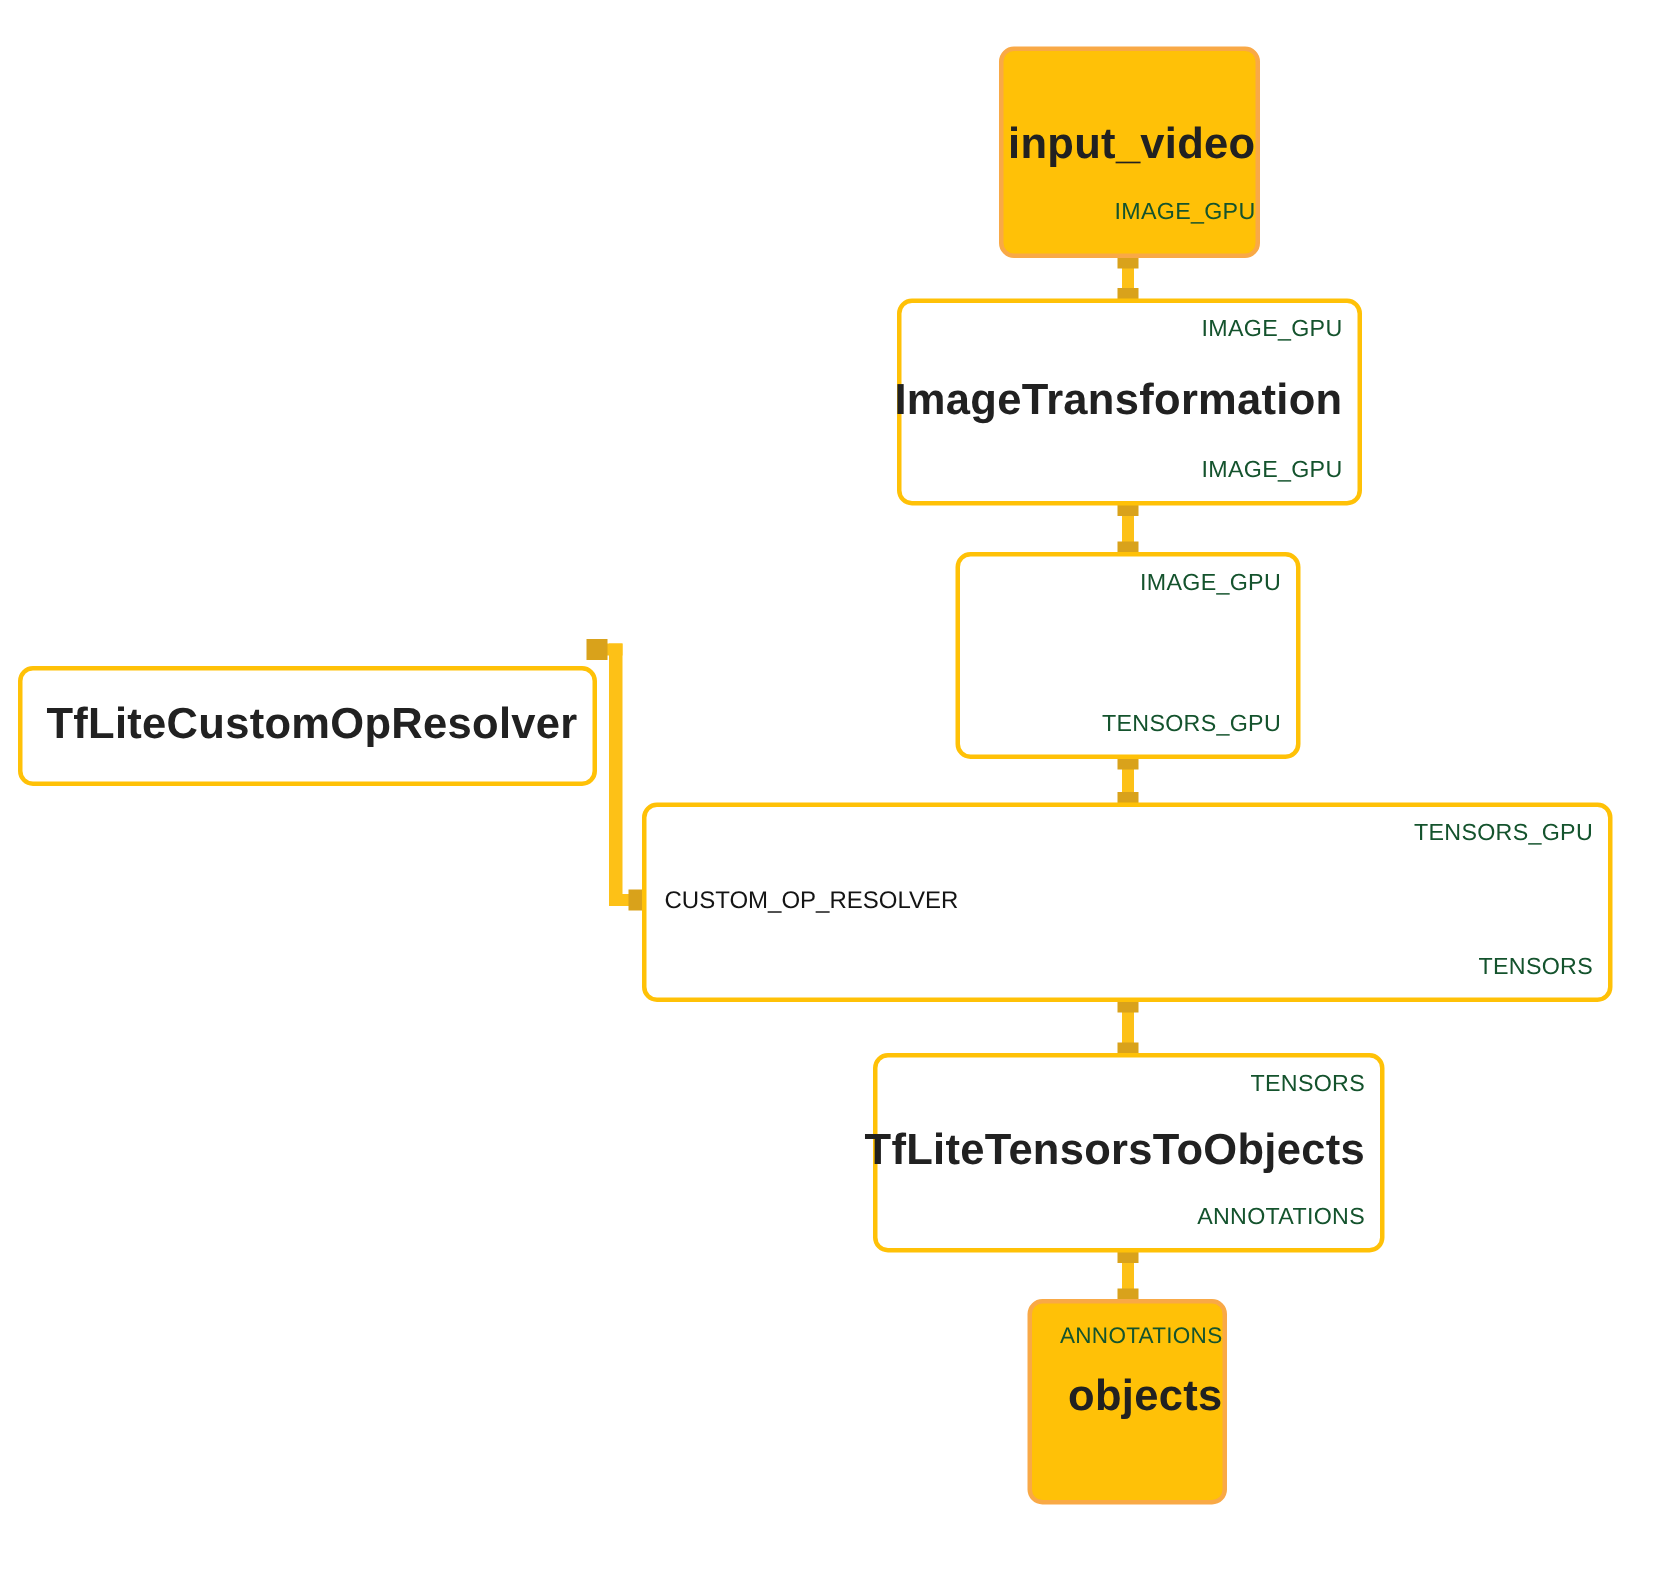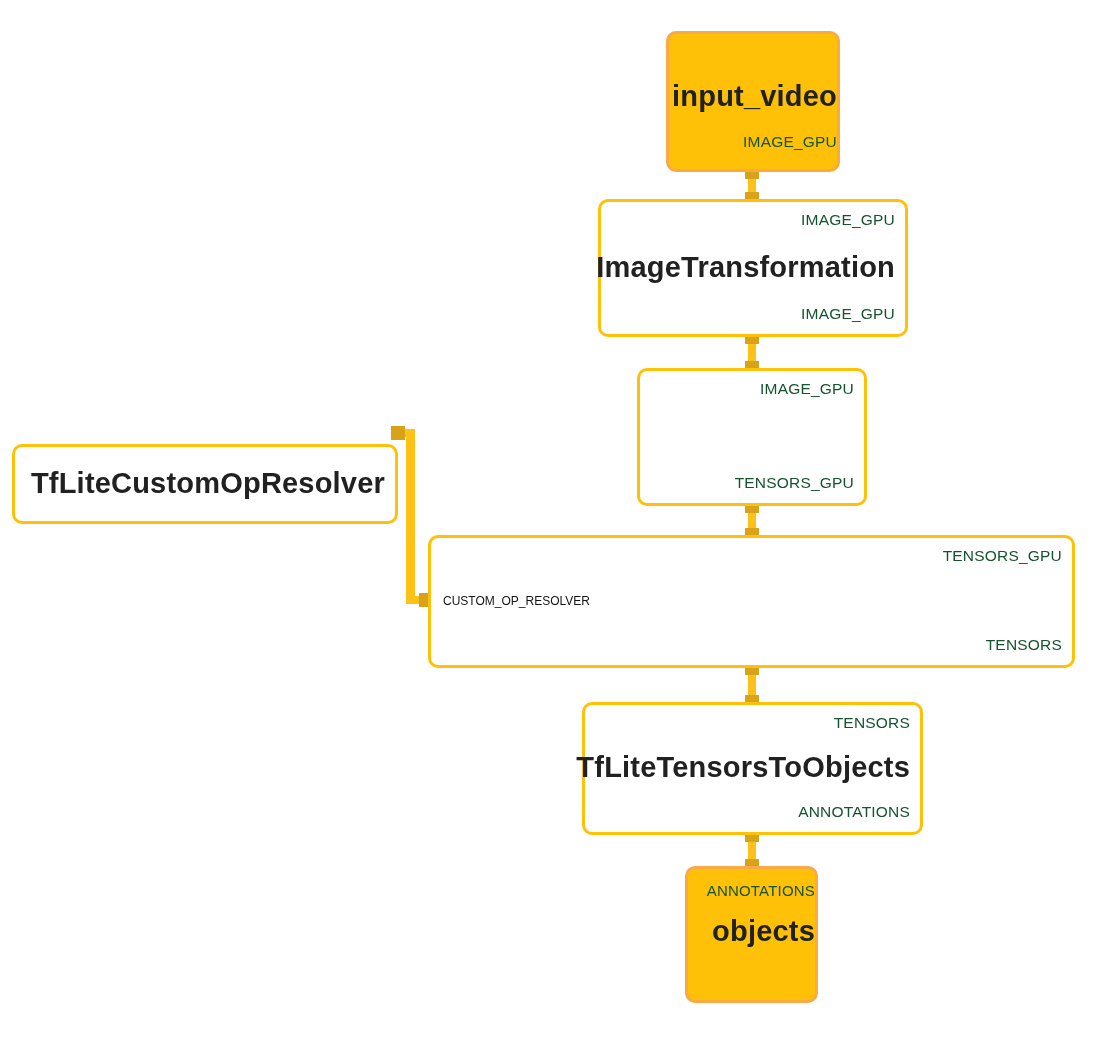--- a/index.html
+++ b/index.html
@@ -69,7 +69,7 @@
     position:absolute;
     left:2px;top:50%;
     transform:translateY(-50%);
-    font-size:12px;
+    font-size:16px;
     color:#141414;
     white-space:nowrap;
   }

